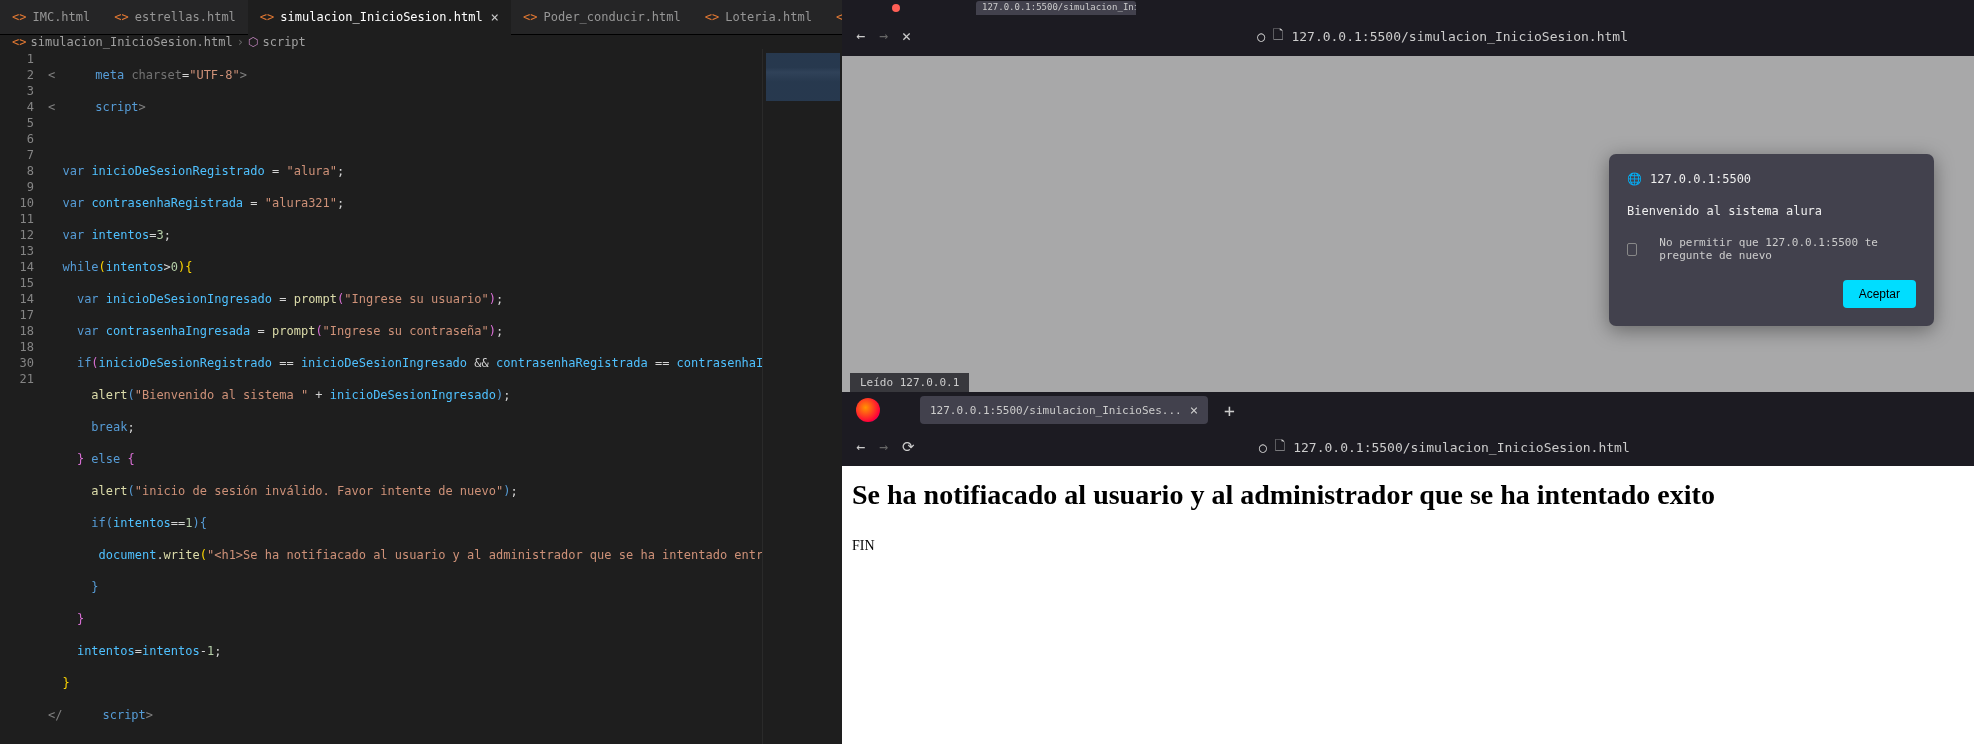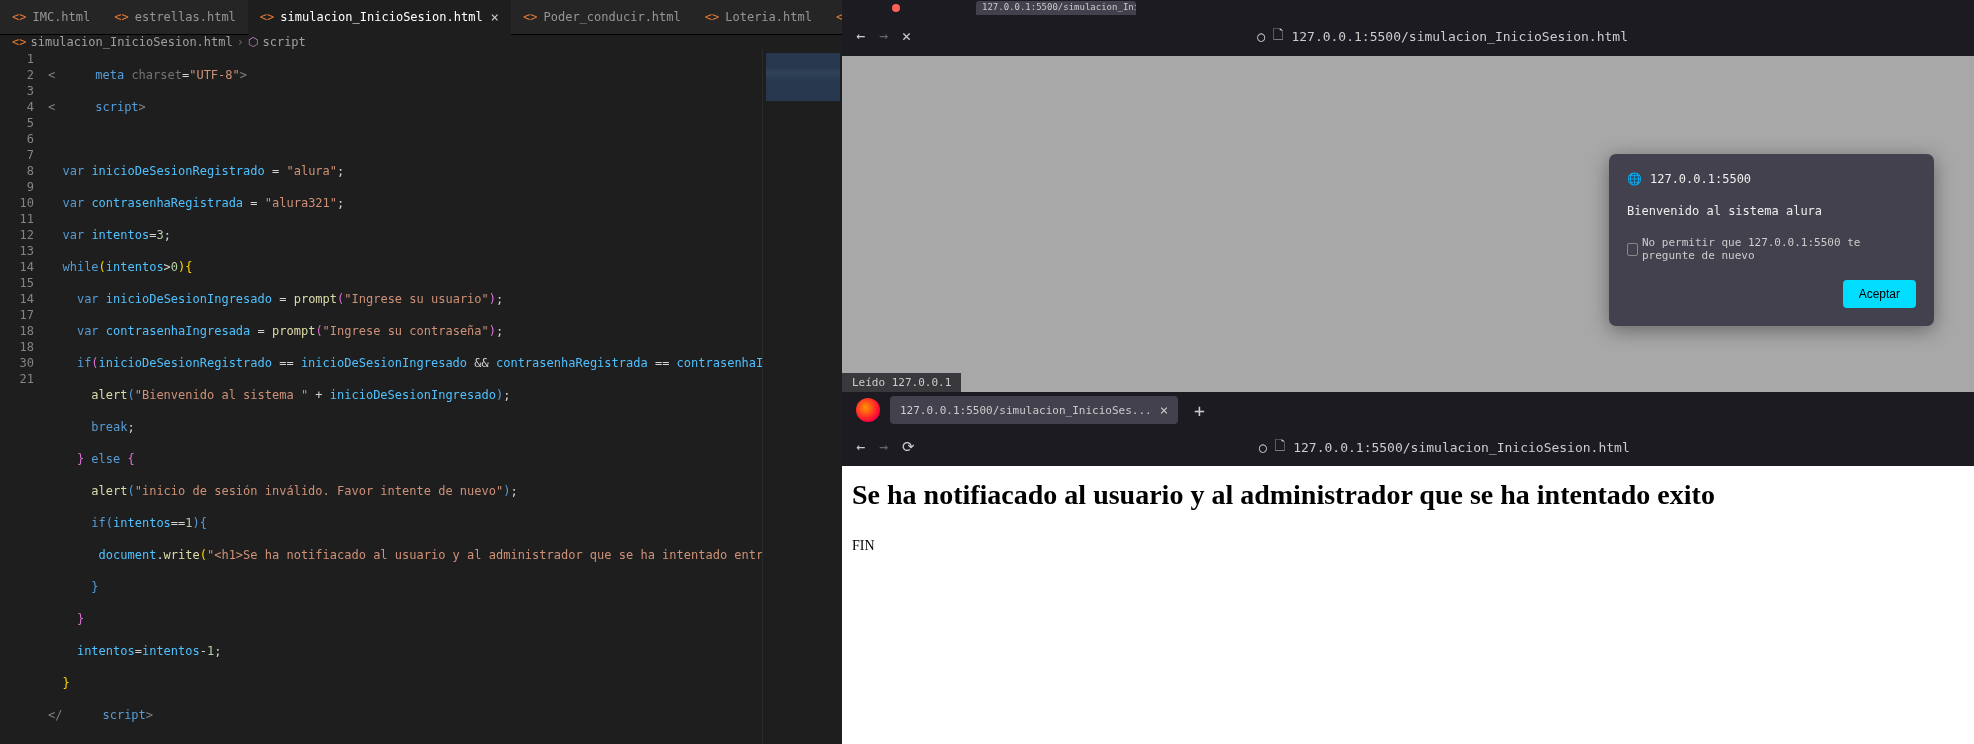--- a/index.html
+++ b/index.html
@@ -64,7 +64,7 @@
 .dialog { position: absolute; top: 98px; right: 40px; width: 325px; background: #42414d; border-radius: 7px; padding: 18px; color: #ddd; box-shadow: 0 4px 20px rgba(0,0,0,.4); }
 .dialog-origin { display: flex; align-items: center; gap: 8px; font-size: 12px; margin-bottom: 18px; color: #eee; }
 .dialog-msg { font-size: 12px; margin-bottom: 18px; color: #eee; }
-.dialog-check { display: flex; align-items: center; gap: 4px; font-size: 11px; margin-bottom: 18px; color: #ccc; }
+.dialog-check { display: flex; align-items: center; gap: 22px; font-size: 11px; margin-bottom: 18px; color: #ccc; }
 .dialog-check .box { width: 13px; height: 13px; border: 1px solid #888; border-radius: 2px; }
 .dialog-actions { display: flex; justify-content: flex-end; }
 .accept-btn { background: #00ddff; color: #000; border: none; padding: 7px 16px; border-radius: 4px; font-size: 12px; cursor: pointer; }

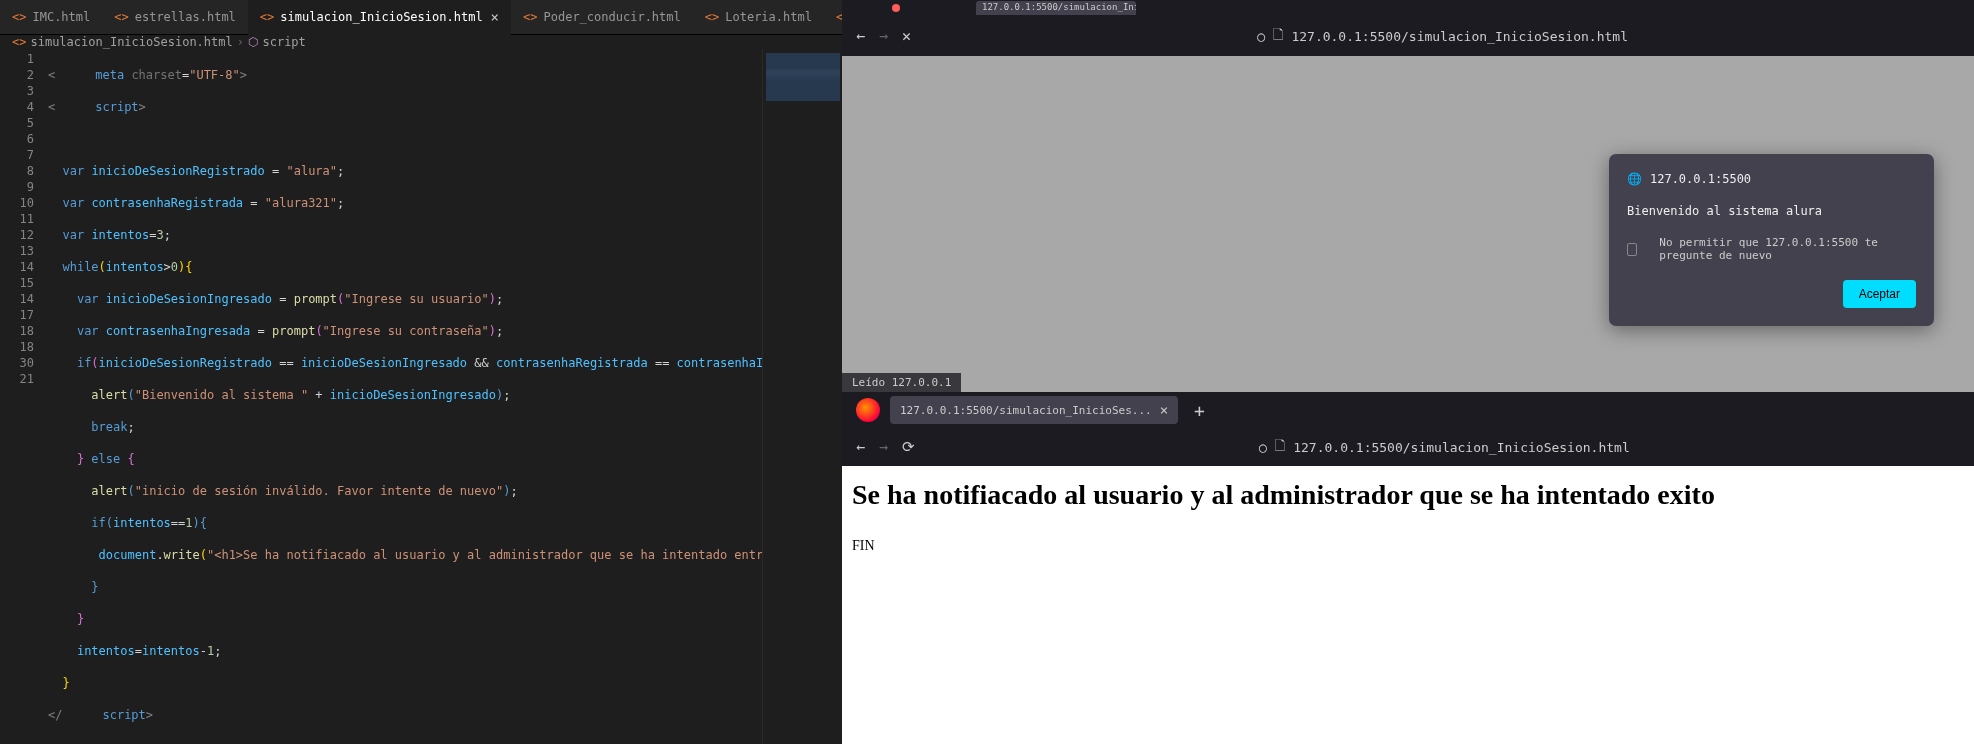--- a/index.html
+++ b/index.html
@@ -69,7 +69,7 @@
 .dialog-actions { display: flex; justify-content: flex-end; }
 .accept-btn { background: #00ddff; color: #000; border: none; padding: 7px 16px; border-radius: 4px; font-size: 12px; cursor: pointer; }
 
-.status-badge { position: absolute; bottom: 0; left: 0; background: #38383d; color: #ccc; font-size: 11px; padding: 3px 10px; }
+.status-badge { position: absolute; bottom: 0; left: 8px; background: #38383d; color: #ccc; font-size: 11px; padding: 3px 10px; }
 
 
 .browser2 { flex: 1; background: #fff; display: flex; flex-direction: column; }

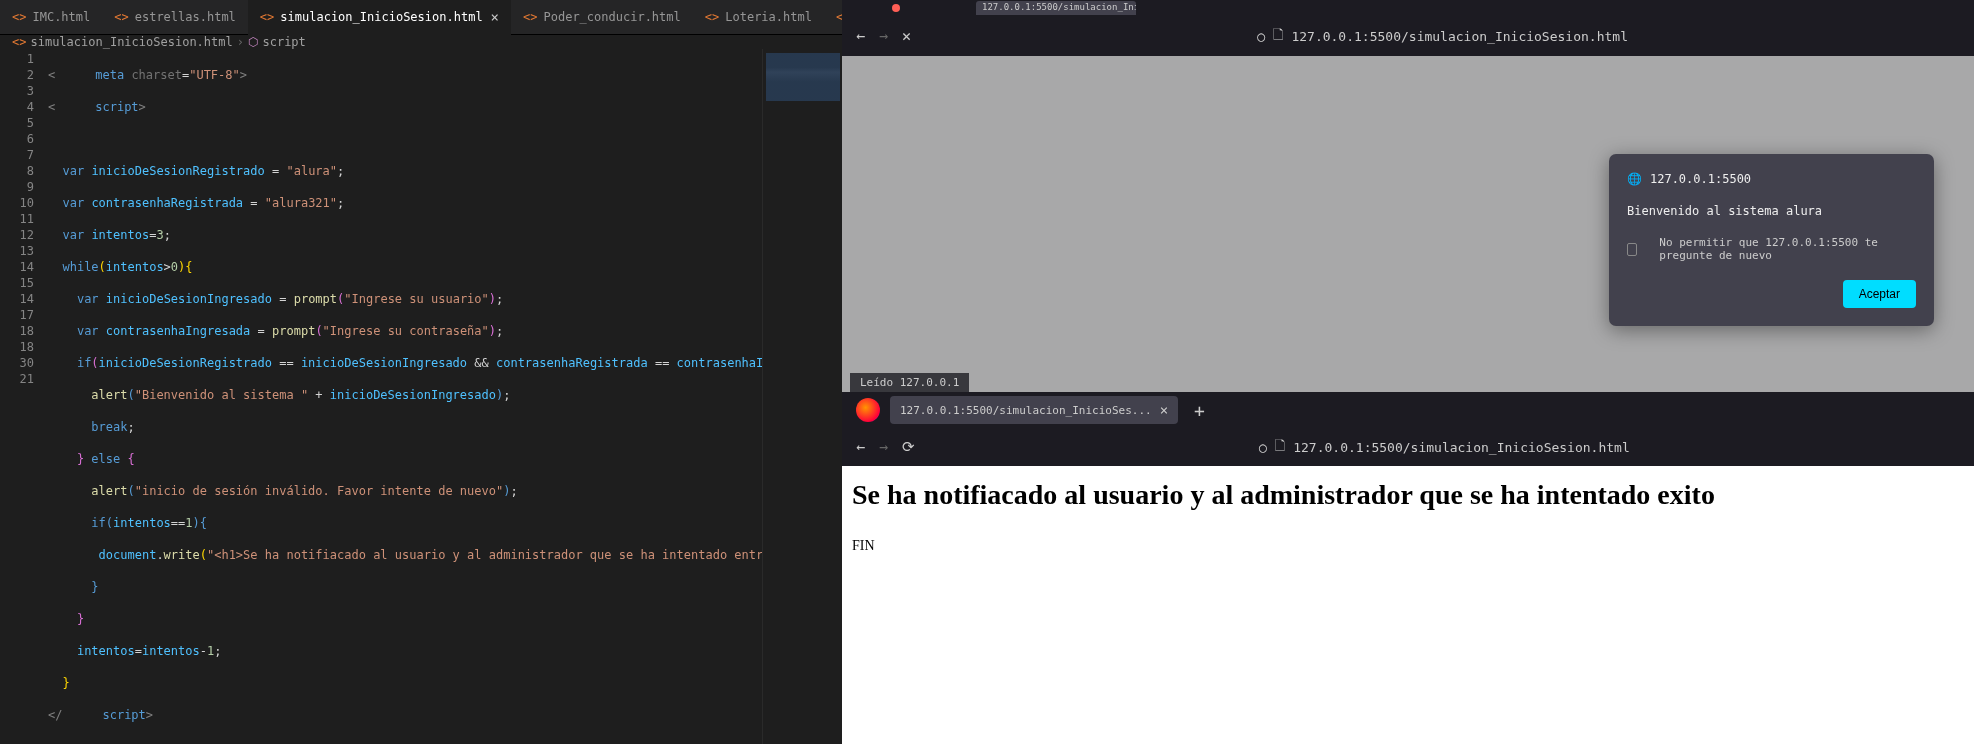--- a/index.html
+++ b/index.html
@@ -75,7 +75,7 @@
 .browser2 { flex: 1; background: #fff; display: flex; flex-direction: column; }
 .browser2-tabbar { height: 36px; background: #1c1b22; display: flex; align-items: center; padding-left: 14px; gap: 10px; }
 .ff-icon { width: 24px; height: 24px; border-radius: 50%; background: radial-gradient(circle at 40% 40%, #ff9500, #ff0039 70%, #9400ff); }
-.browser2-tab { background: #42414d; height: 28px; border-radius: 4px; display: flex; align-items: center; padding: 0 10px; font-size: 11px; color: #ccc; gap: 8px; }
+.browser2-tab { background: #42414d; height: 28px; border-radius: 4px; display: flex; align-items: center; padding: 0 10px; font-size: 11px; color: #ccc; gap: 8px; margin-left: 30px; }
 .tab-close { font-size: 14px; }
 .newtab-btn { color: #ccc; font-size: 18px; cursor: pointer; padding: 0 6px; }
 .browser2-toolbar { height: 38px; background: #1c1b22; display: flex; align-items: center; padding: 0 14px; gap: 14px; }

